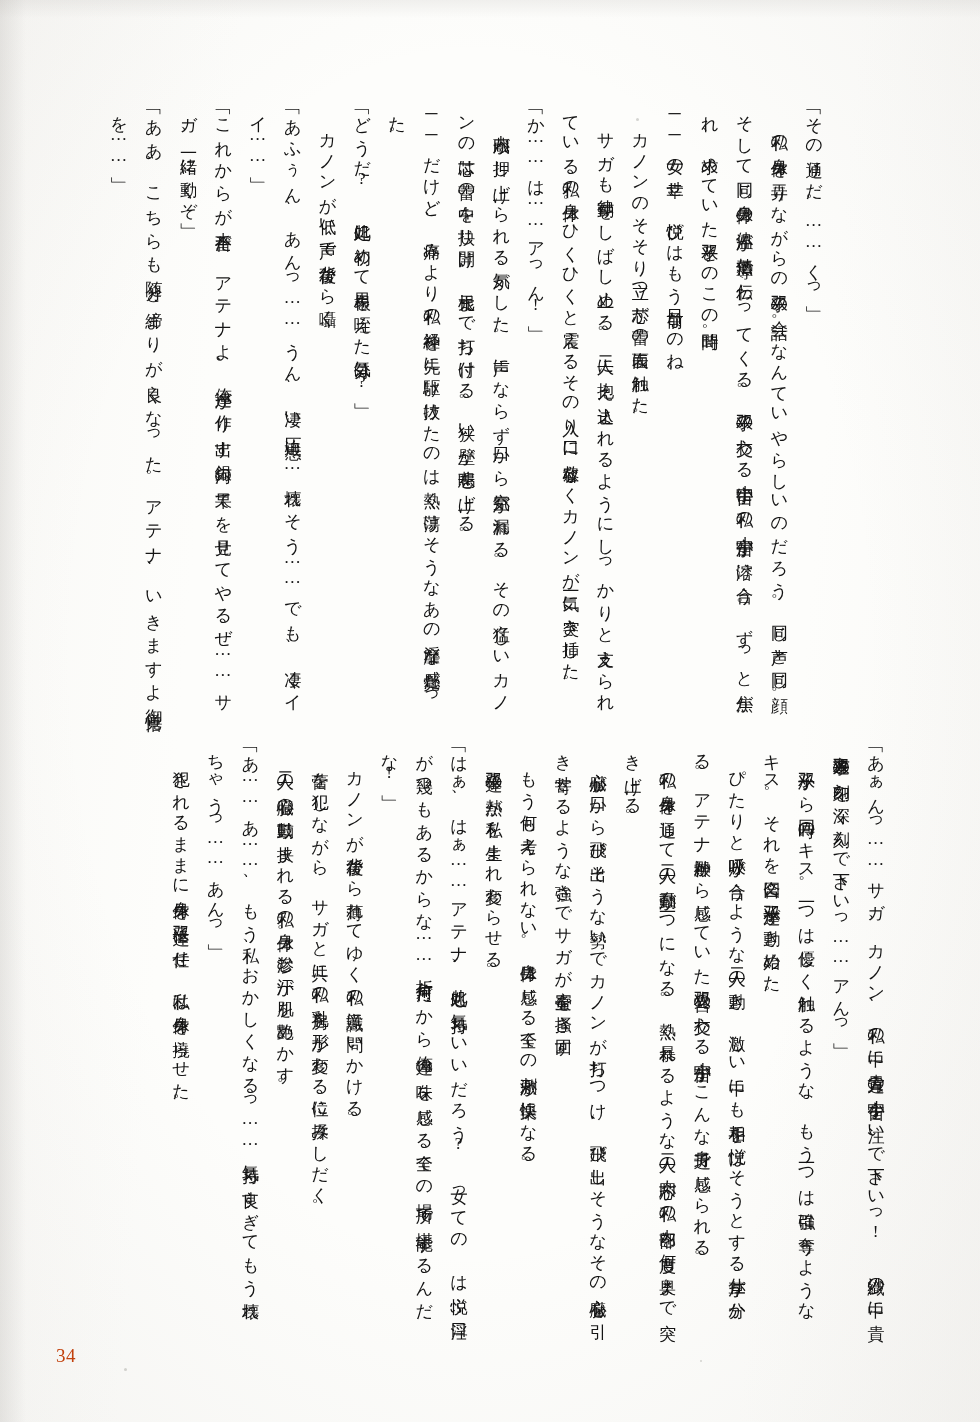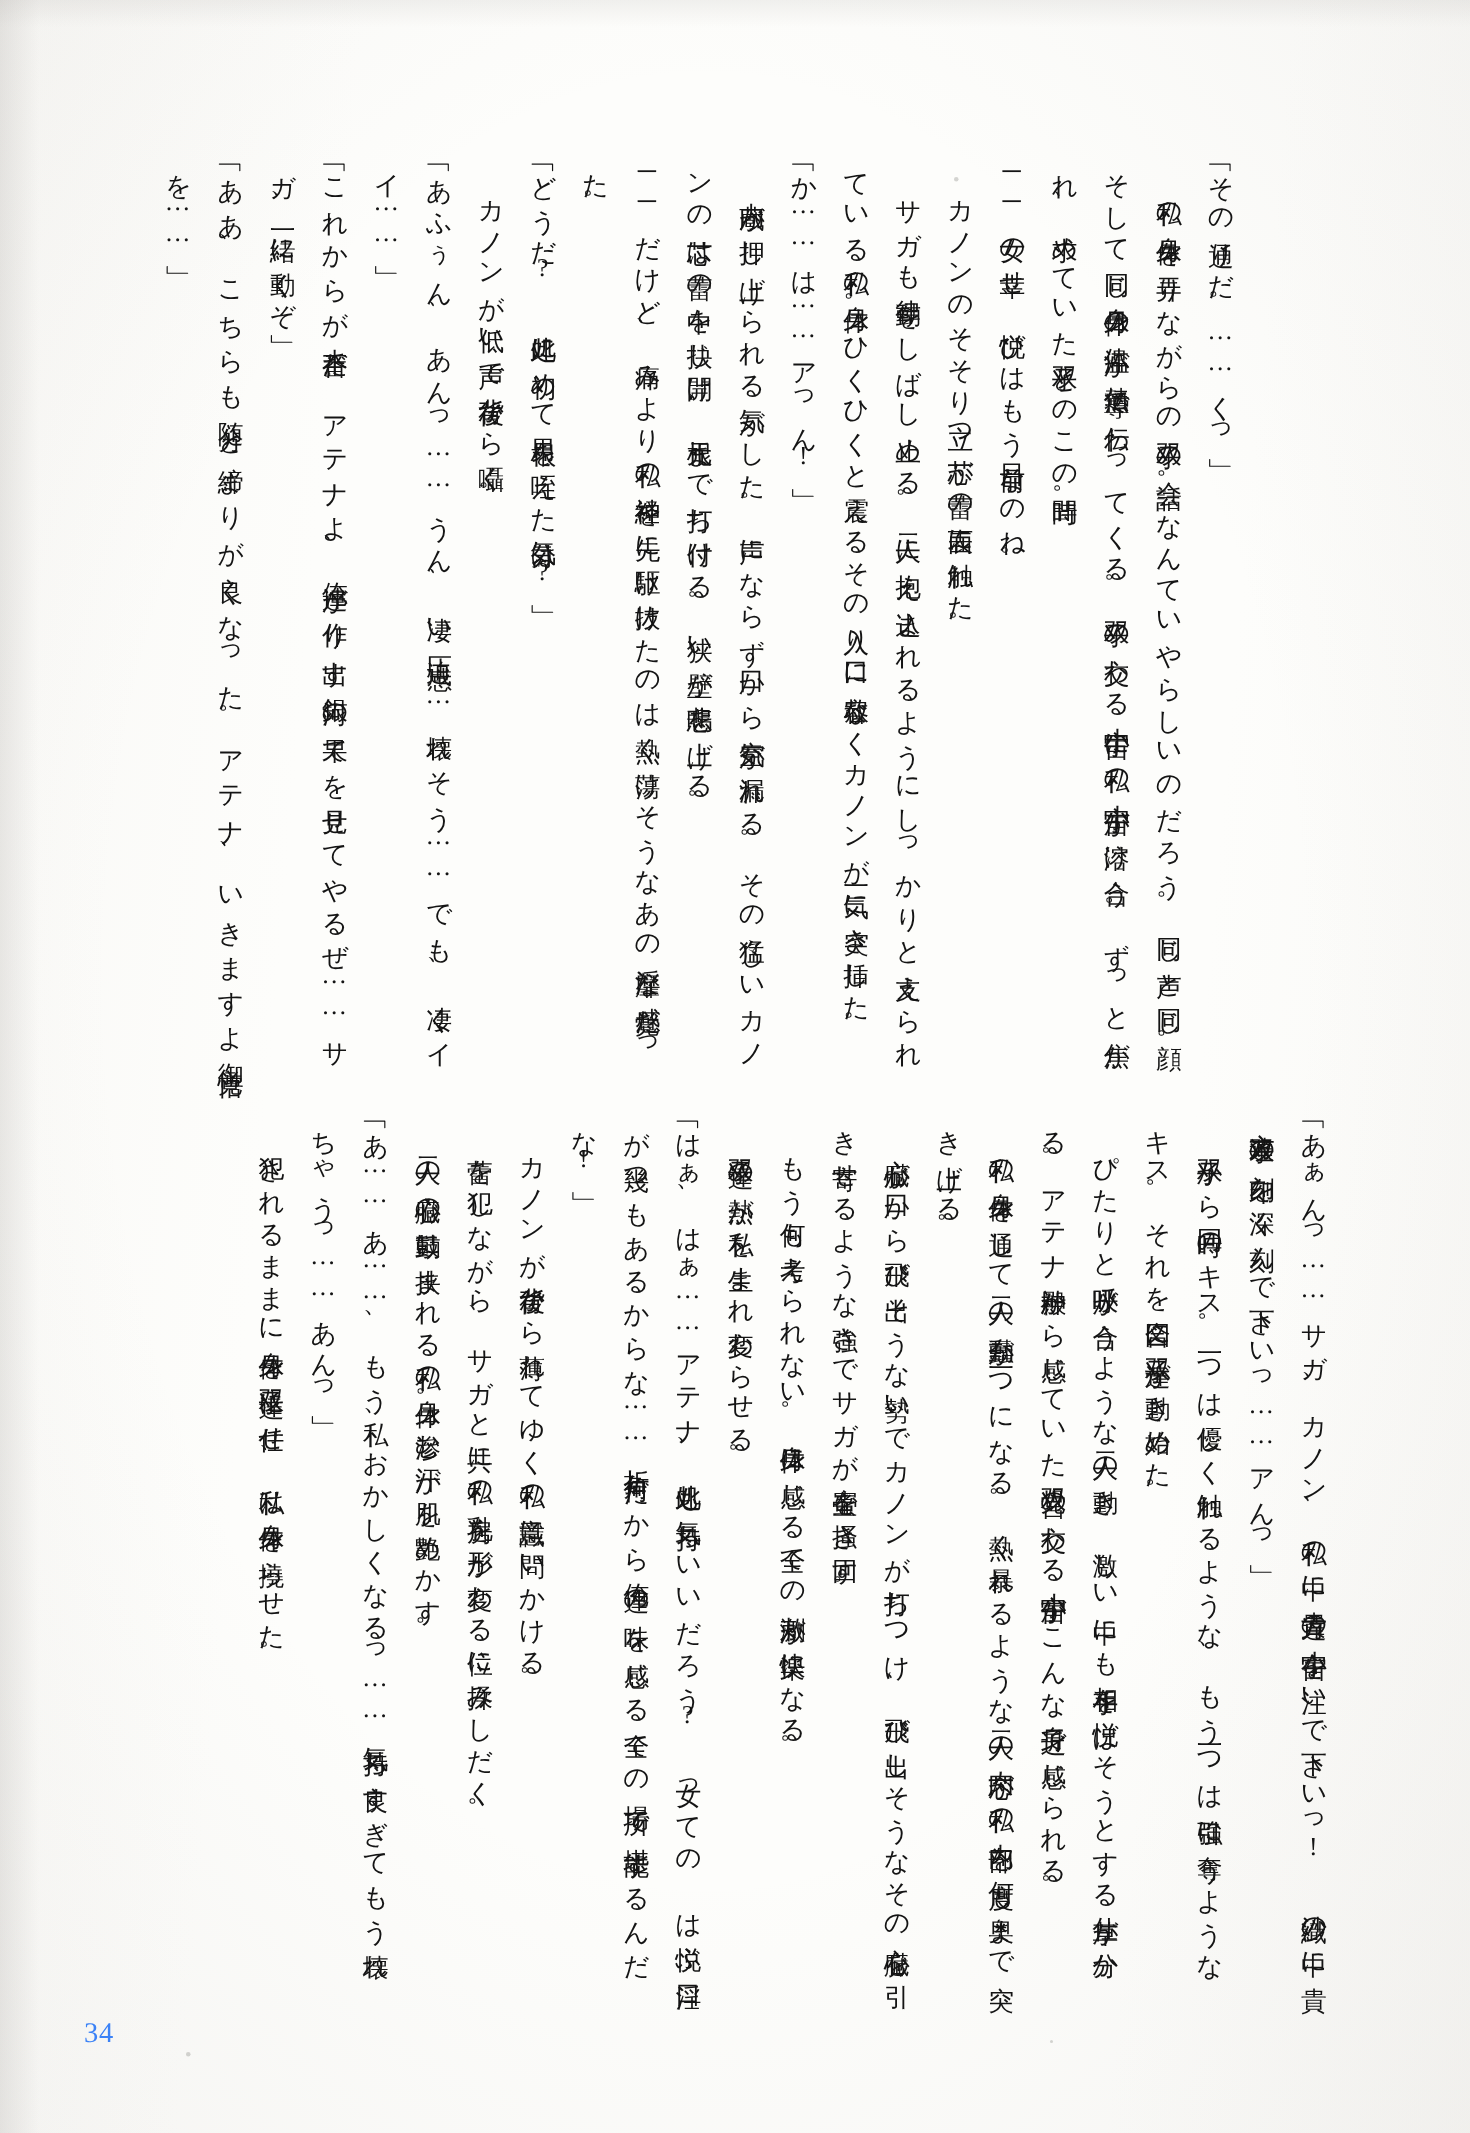--- a/index.html
+++ b/index.html
@@ -87,7 +87,7 @@
     top: 1345px;
     font-size: 19px;
     font-family: "Liberation Serif", "DejaVu Serif", serif;
-    color: #3b82f6;
+    color: #c2410c;
     letter-spacing: 0.5px;
   }
 

